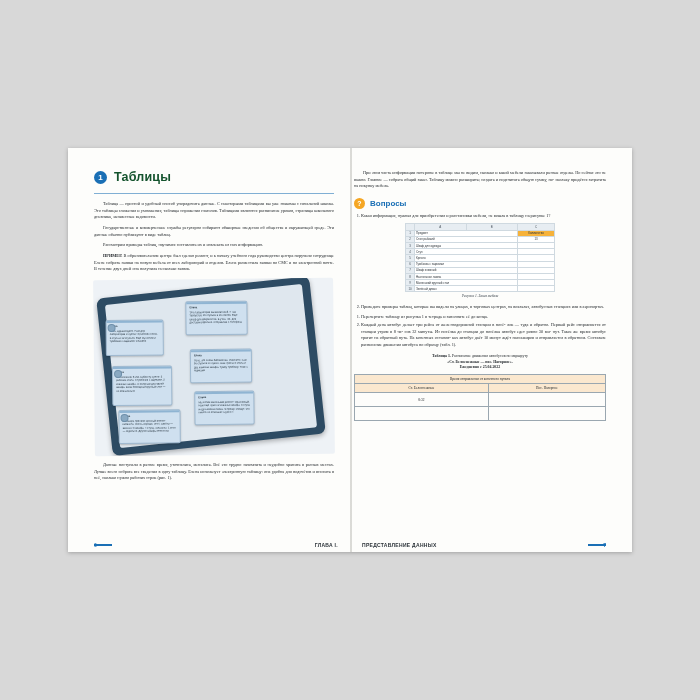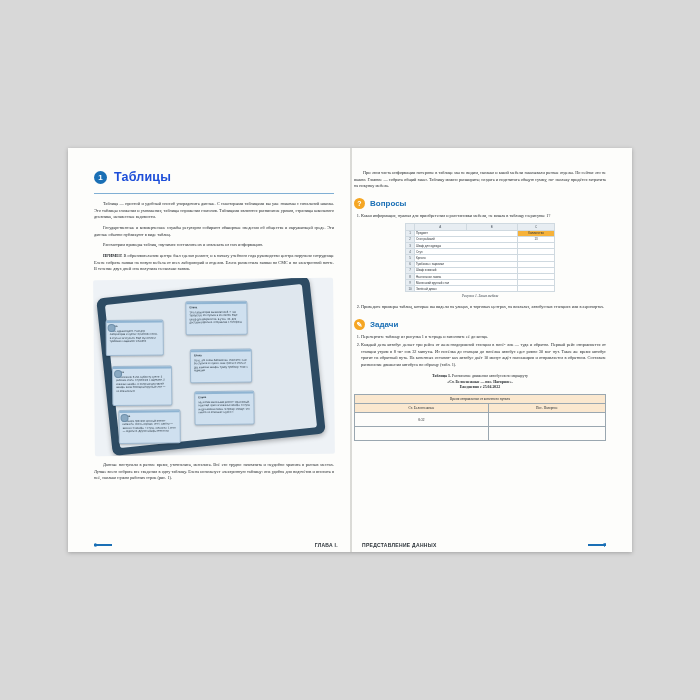--- a/index.html
+++ b/index.html
@@ -36,7 +36,7 @@
   }
   .chapter-title{
     font-family:"Liberation Sans",sans-serif;
-    font-size:12.5px;font-weight:bold;color:#1d4ed8;letter-spacing:.2px;
+    font-size:12.5px;font-weight:bold;color:#14532d;letter-spacing:.2px;
   }
   .rule{height:1px;background:#1a6fb5;opacity:.55;margin:0 0 7px 0;}
 

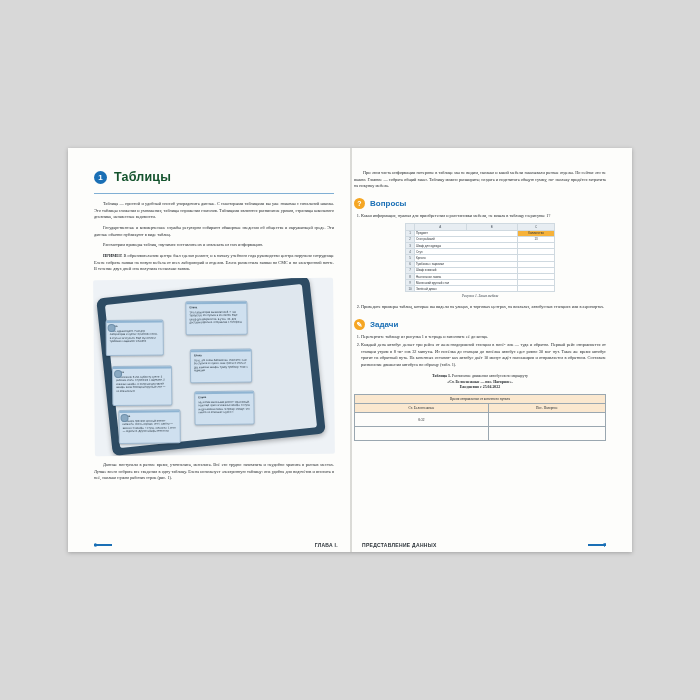--- a/index.html
+++ b/index.html
@@ -289,10 +289,6 @@
       <li>Приведите примеры таблиц, которые вы видели на улицах, в торговых центрах, на вокзалах, автобусных станциях или в аэропортах.</li>
     </ol>
 
-    <div class="sec-head">
-      <div class="sec-bullet">✎</div>
-      <div class="sec-title">Задачи</div>
-    </div>
 
     <ol class="qlist">
       <li>Перечертите таблицу из рисунка 1 в тетрадь и заполните её до конца.</li>

